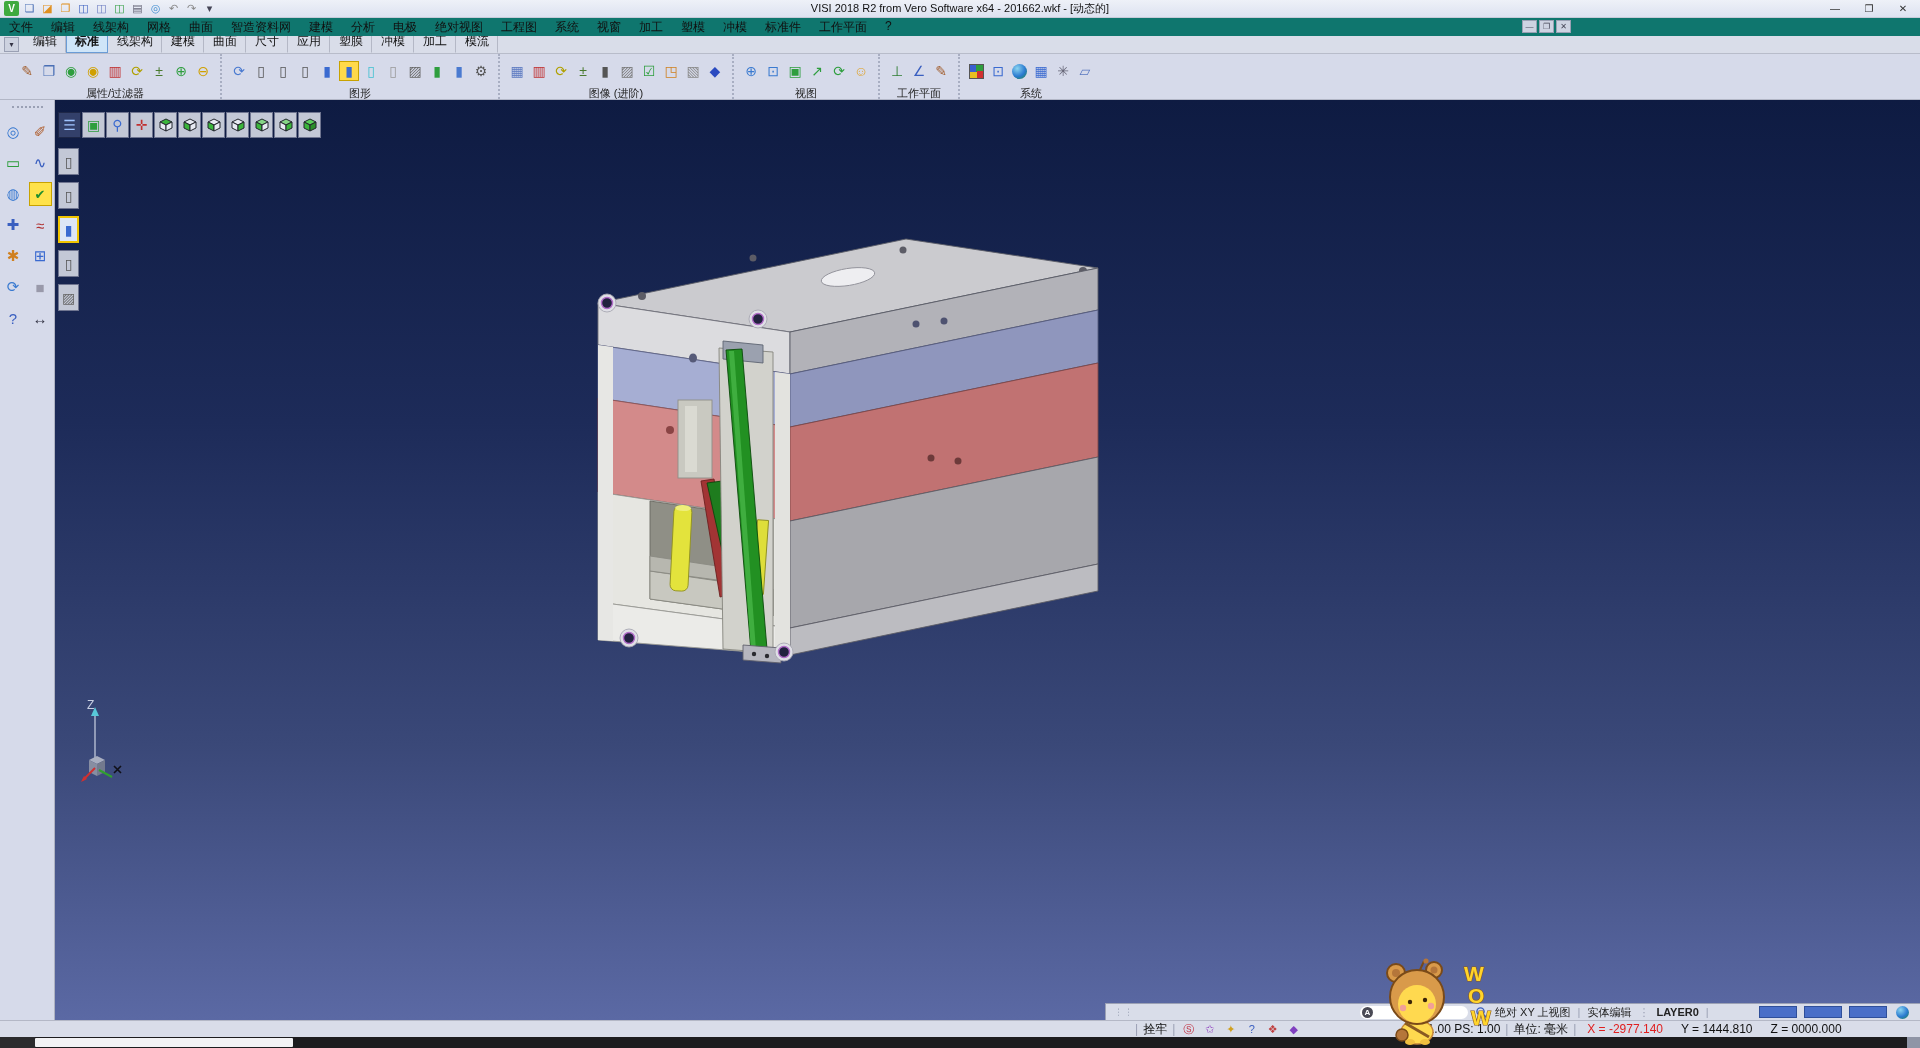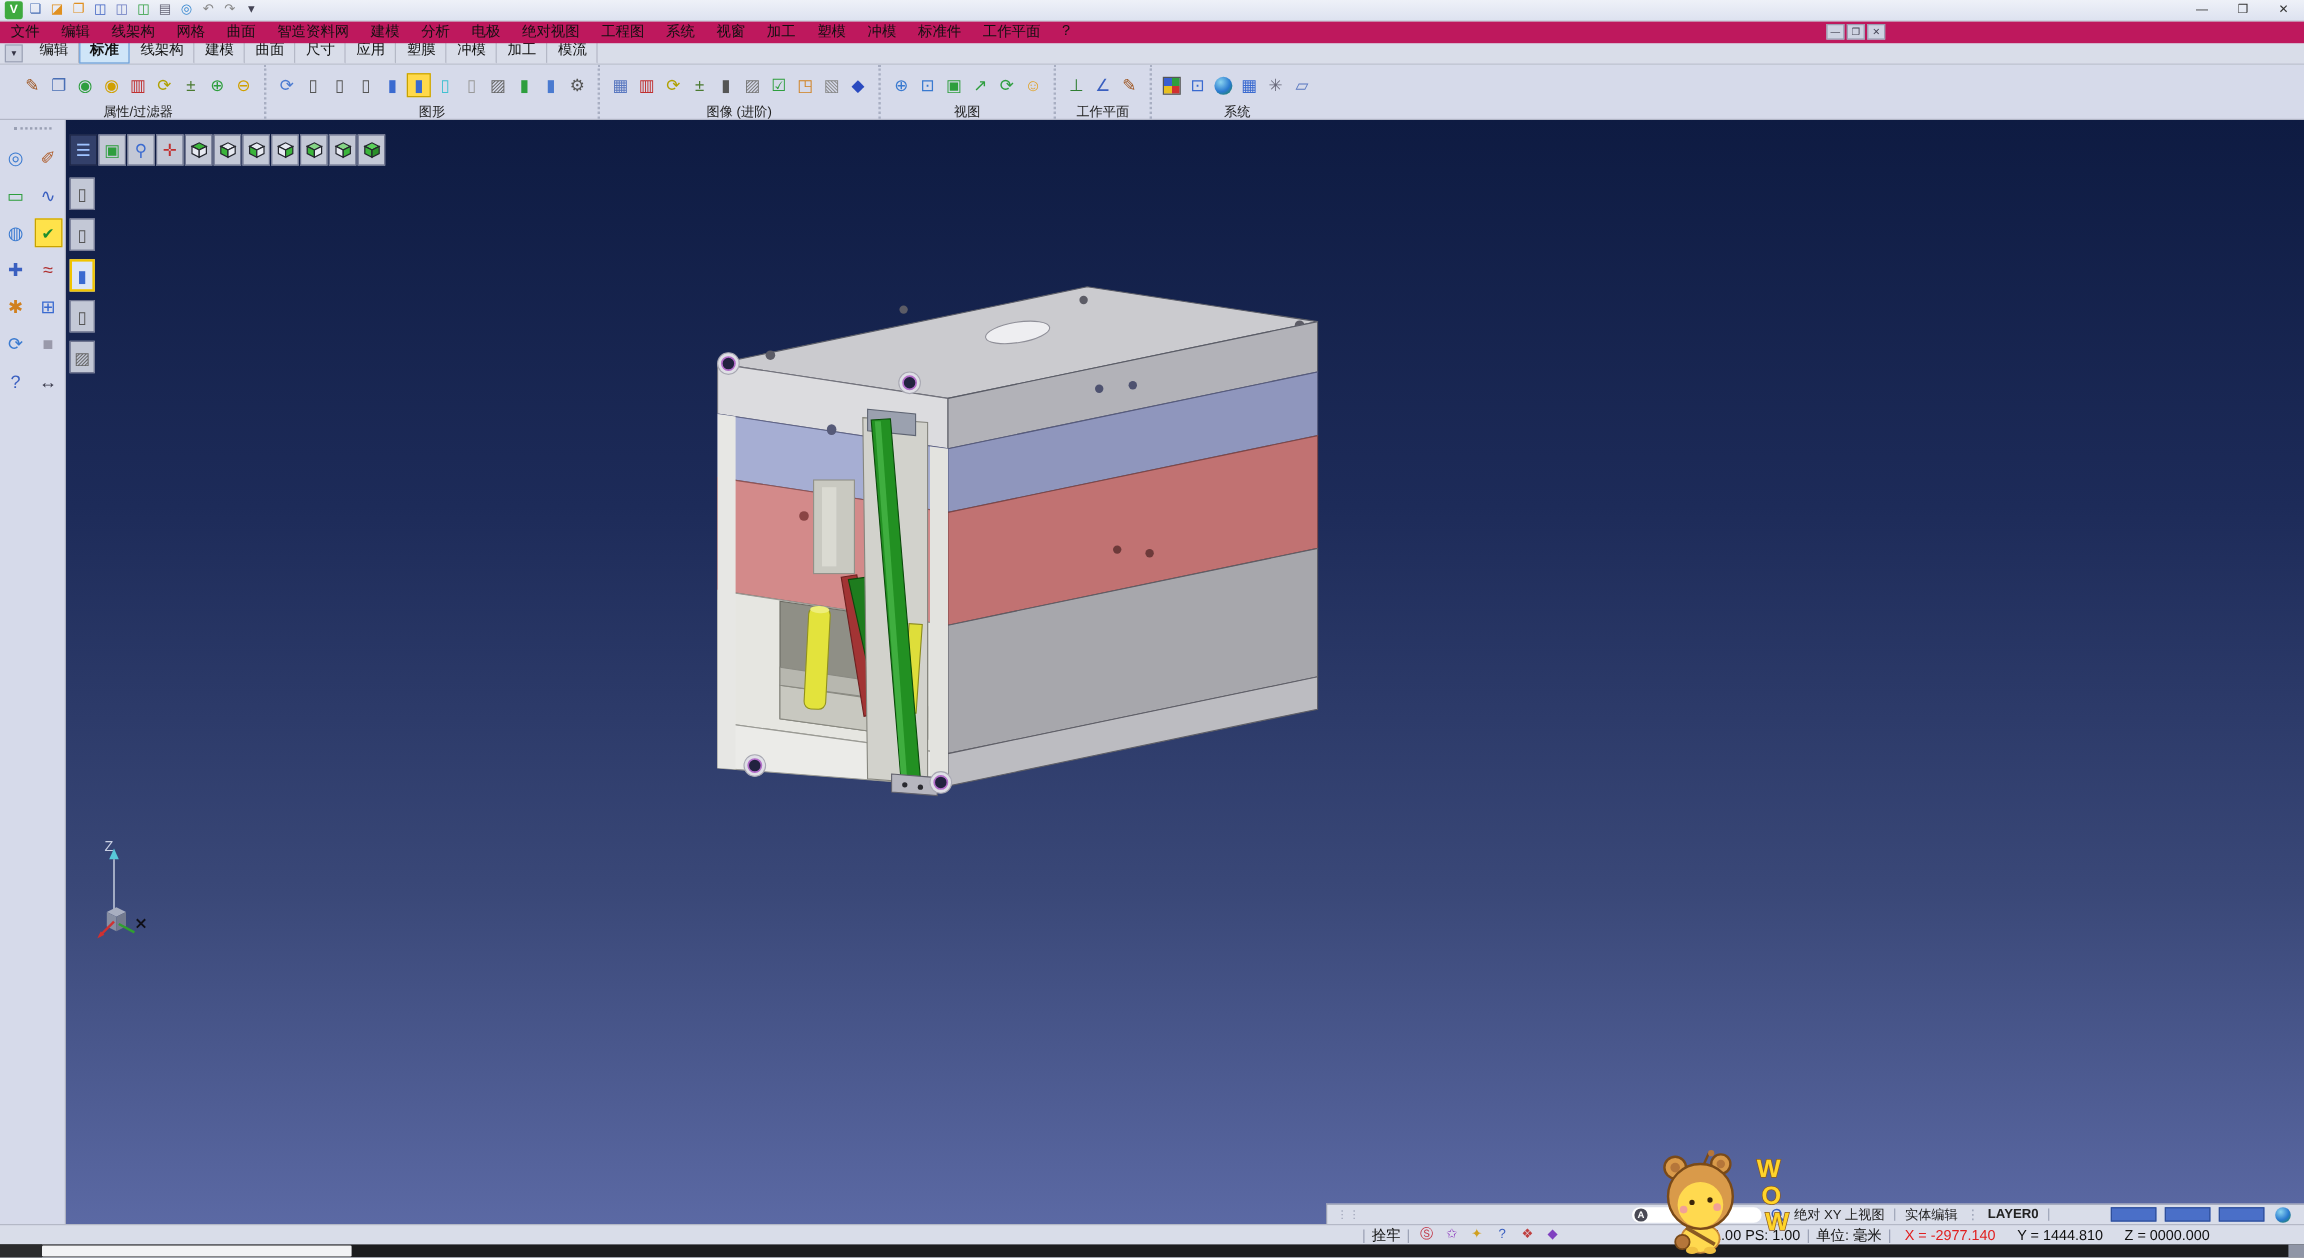--- a/index.html
+++ b/index.html
@@ -113,6 +113,7 @@
 
     <span class="ico" style="color: rgb(68, 68, 85);">▾</span>
   </div>
+  <div class="title-text">VISI 2018 R2 from Vero Software x64 - 201662.wkf - [动态的]</div>
   <div class="win-controls">
     <div class="win-btn">—</div>
     <div class="win-btn">❐</div>

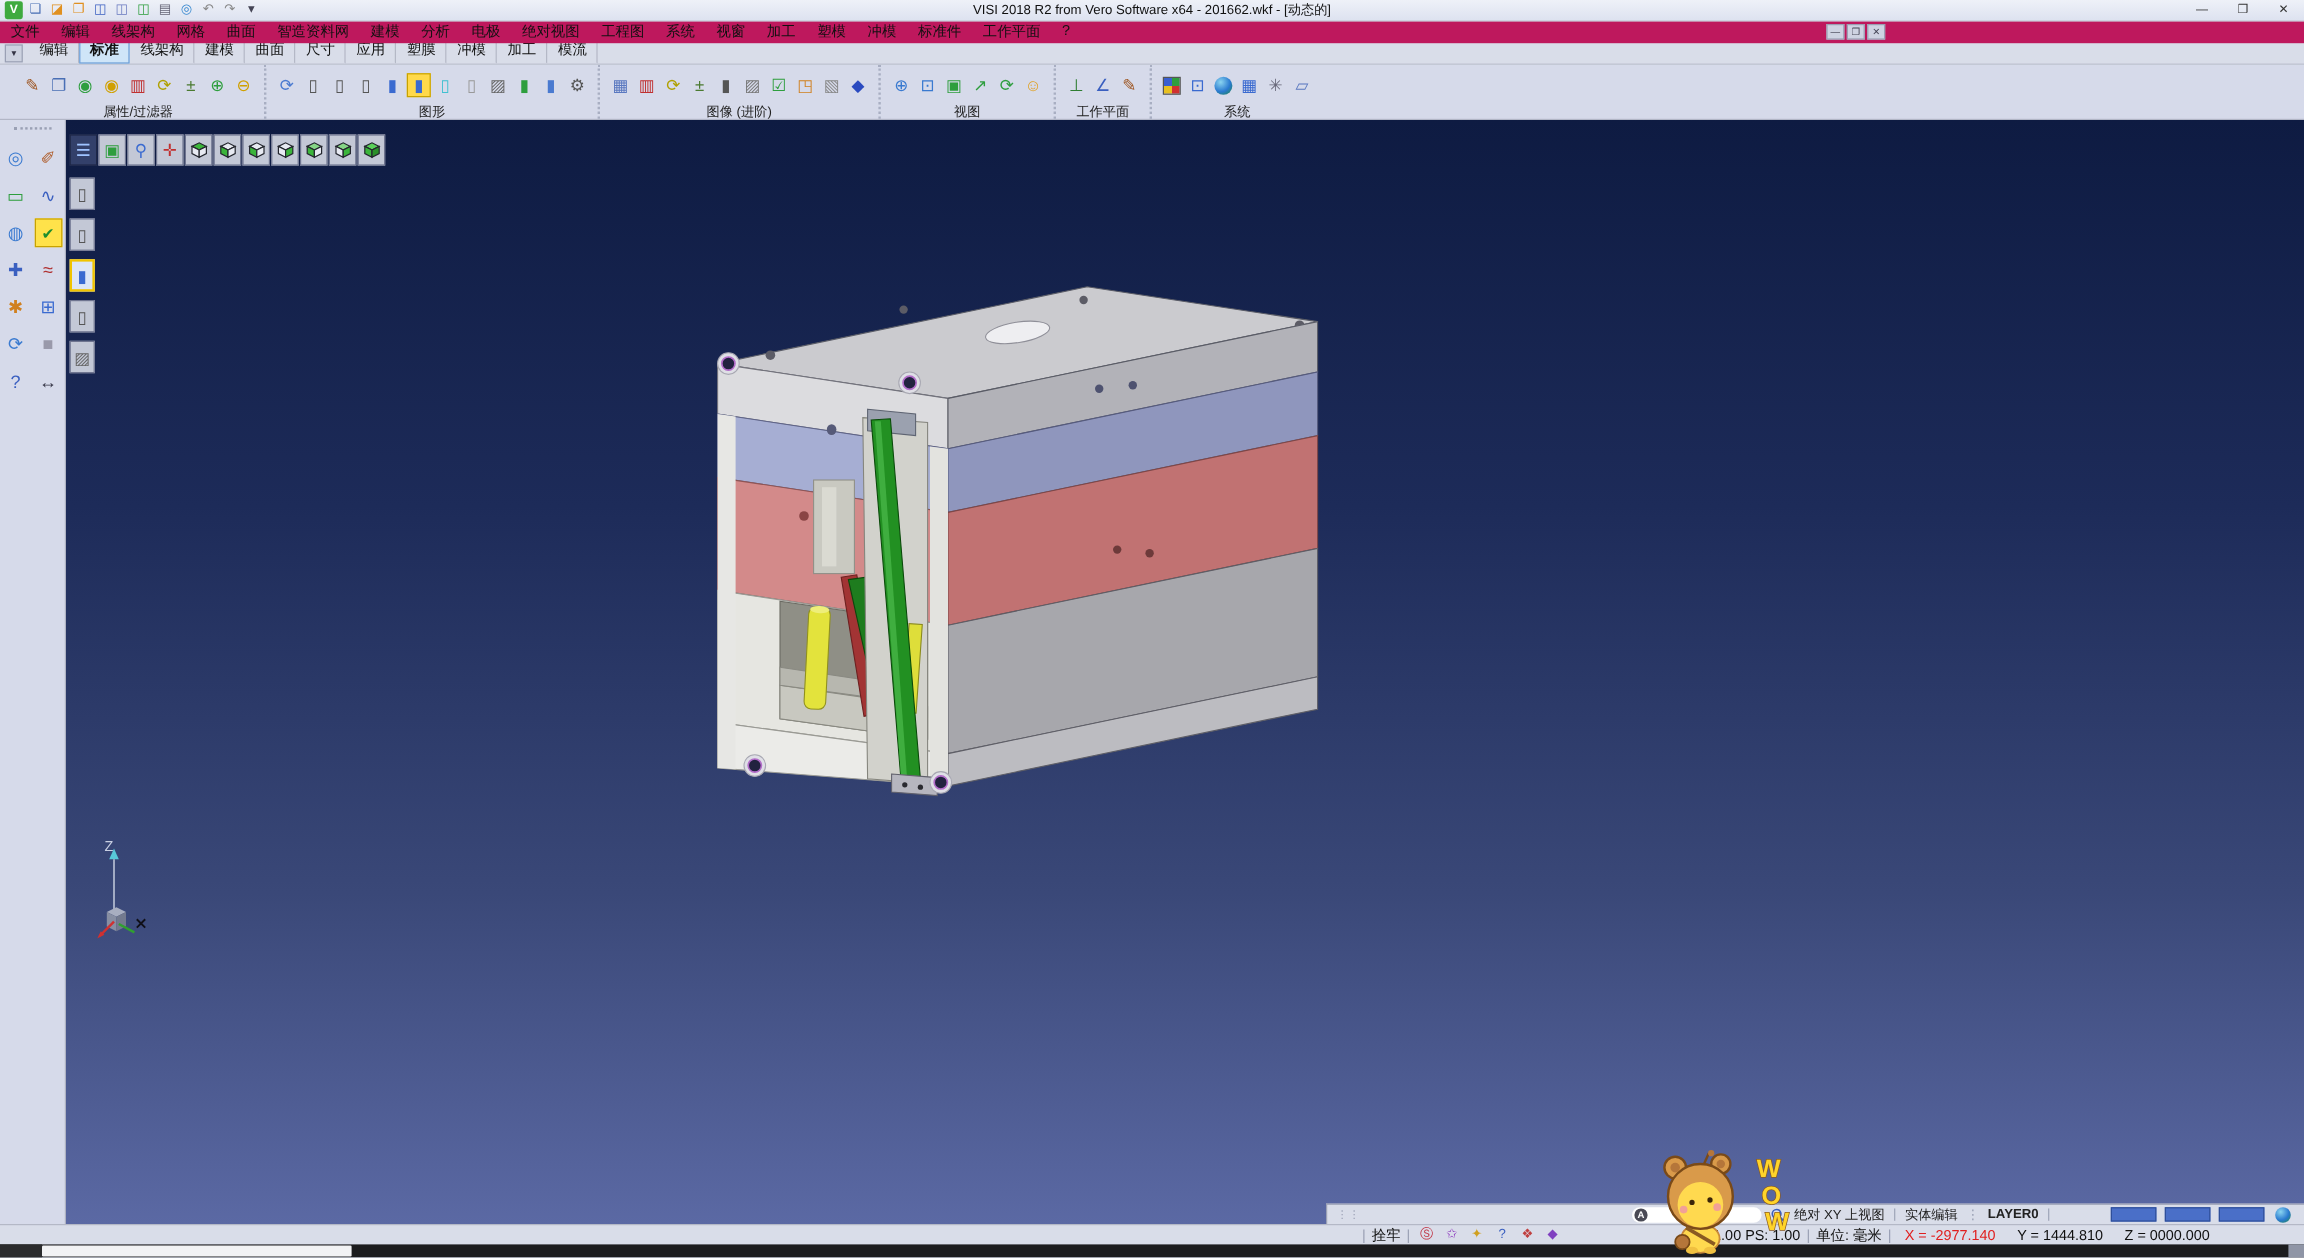--- a/index.html
+++ b/index.html
@@ -13,7 +13,7 @@
   .win-controls{margin-left:auto;display:flex;z-index:2}
   .win-btn{width:34px;height:17px;text-align:center;font-size:10px;line-height:17px;color:#333}
   
-  .menubar{height:18px;display:flex;align-items:flex-start;background:#be185d;font-size:12px;position:relative}
+  .menubar{height:18px;display:flex;align-items:center;background:#0f766e;font-size:12px;position:relative}
   .menu-item{padding:0 9px;white-space:nowrap}
   .mdi-controls{position:absolute;left:1522px;top:2px;display:flex;gap:2px}
   .mdi-btn{width:15px;height:13px;border:1px solid #9aa0b4;background:#ced3e2;font-size:8px;line-height:11px;text-align:center;color:#445}

